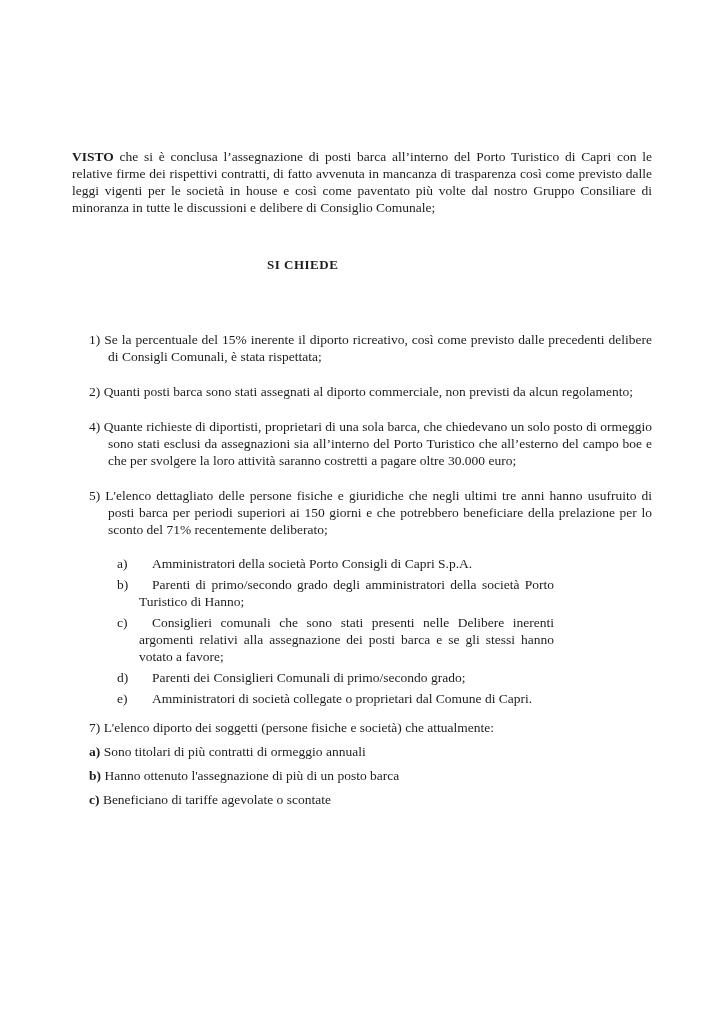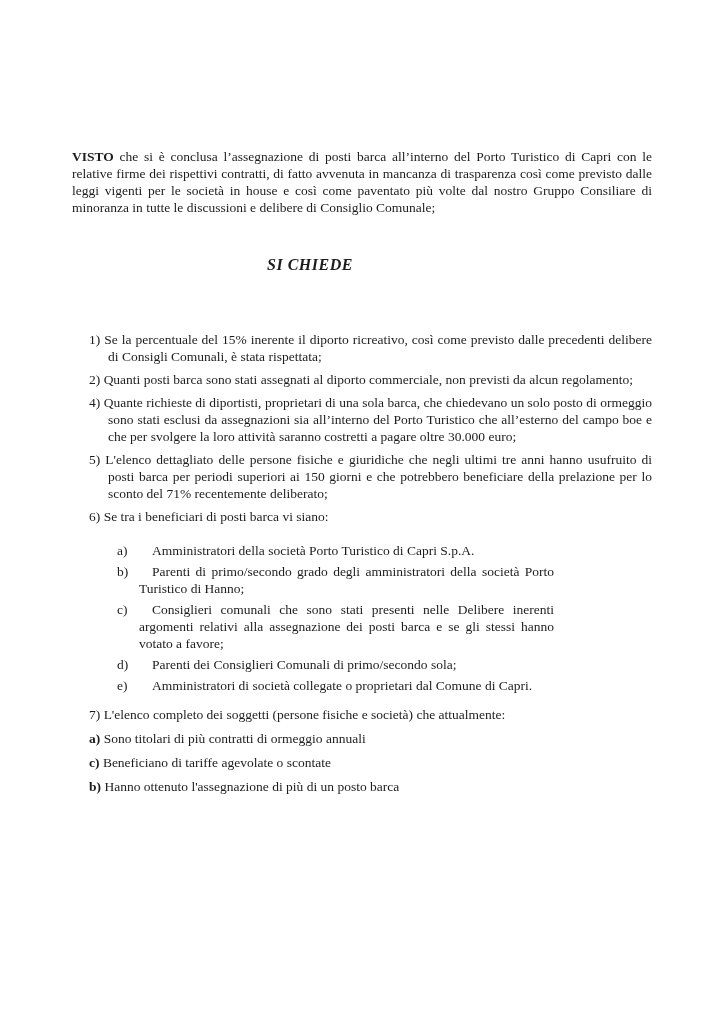--- a/index.html
+++ b/index.html
@@ -31,11 +31,10 @@
   }
   .heading {
     margin: 39px 0 0 267px;
-    font-size: 16px;
+    font-size: 13px;
     line-height: 20px;
     font-weight: bold;
     letter-spacing: 0.5px;
-    font-style: italic;
   }
   .list {
     margin-top: 56px;

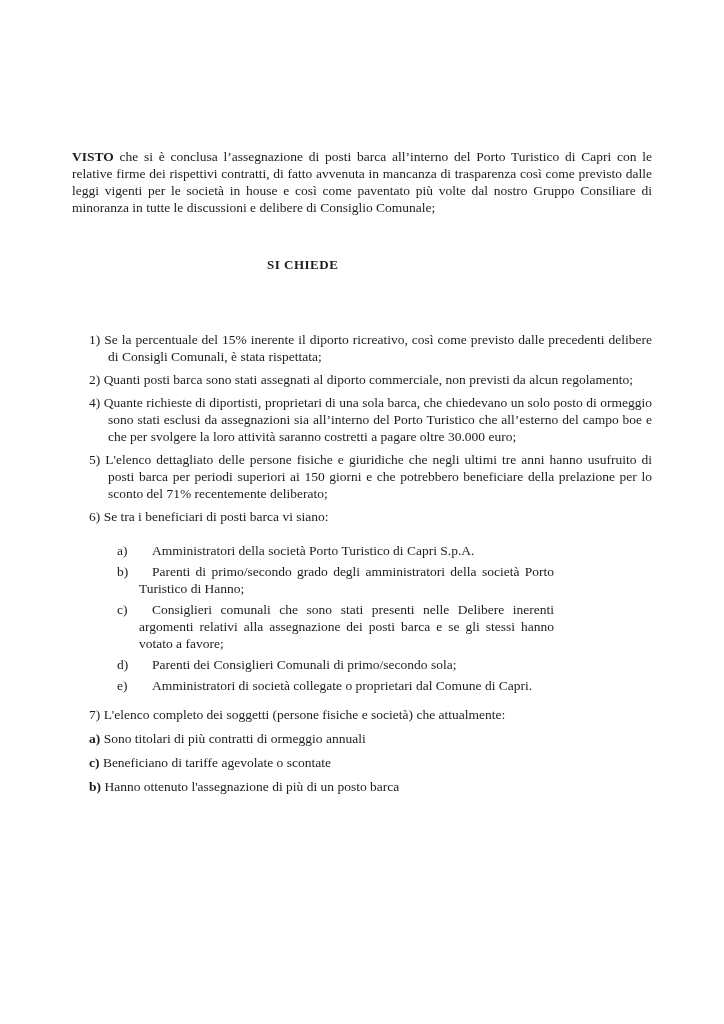--- a/index.html
+++ b/index.html
@@ -46,7 +46,7 @@
     text-align: justify;
   }
   .item + .item {
-    margin-top: 6px;
+    margin-top: 18px;
   }
   .item.item7 {
     margin-top: 12px;

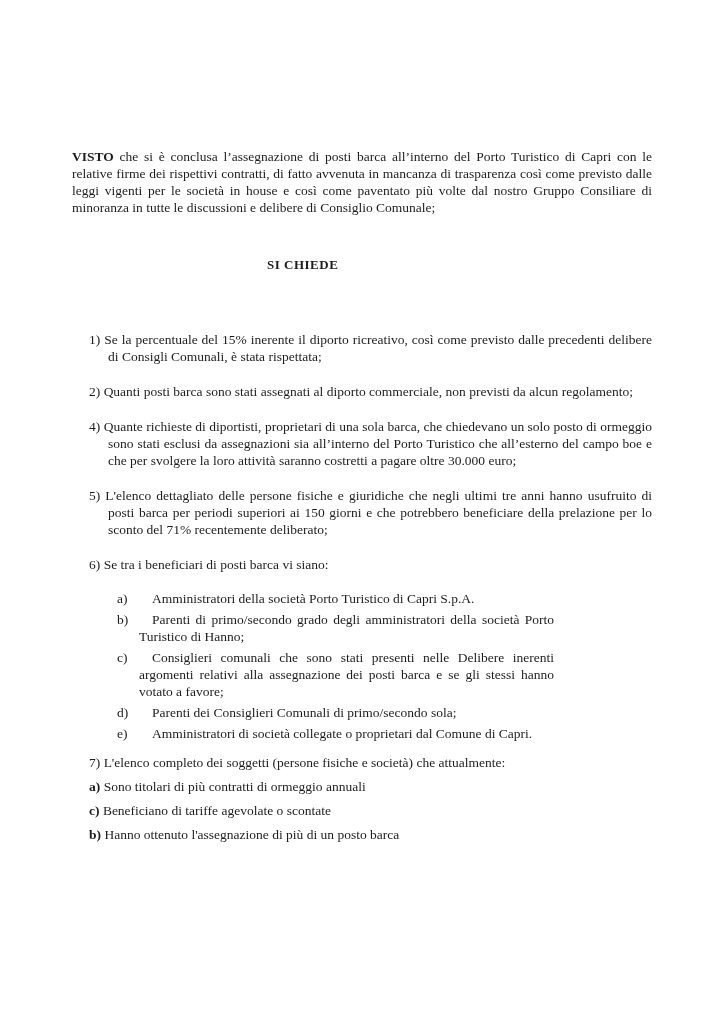--- a/index.html
+++ b/index.html
@@ -111,10 +111,6 @@
       <span>5)</span>
       <span>L'elenco dettagliato delle persone fisiche e giuridiche che negli ultimi tre anni hanno usufruito di posti barca per periodi superiori ai 150 giorni e che potrebbero beneficiare della prelazione per lo sconto del 71% recentemente deliberato;</span>
     </div>
-    <div class="item">
-      <span>6)</span>
-      <span>Se tra i beneficiari di posti barca vi siano:</span>
-    </div>
   </div>
 
   <div class="sub-list">

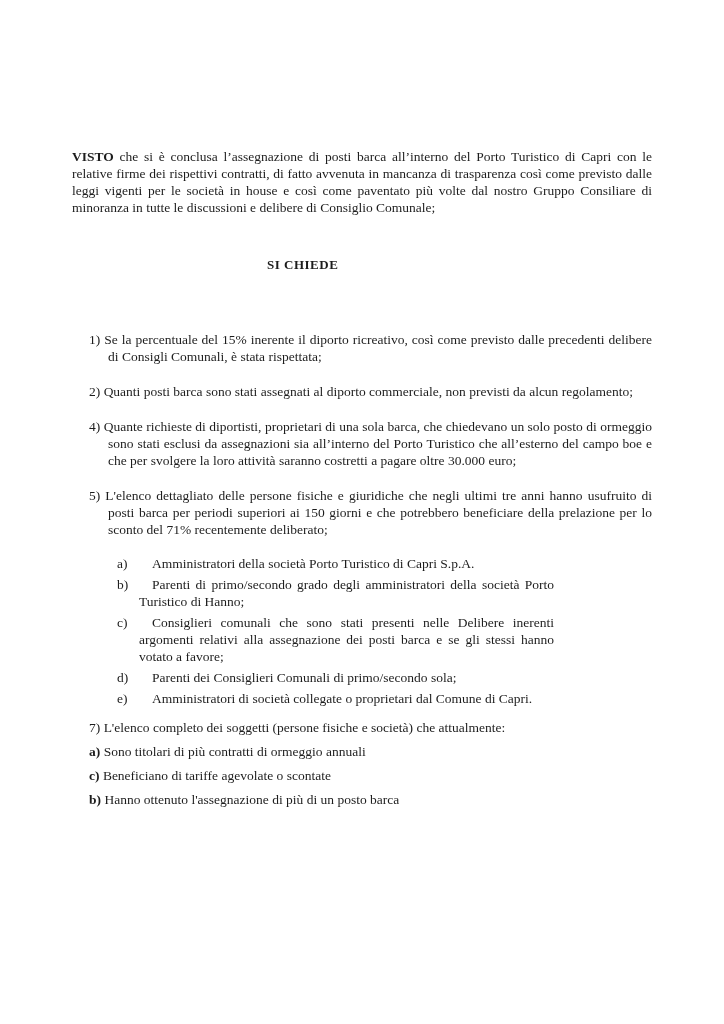--- a/index.html
+++ b/index.html
@@ -116,7 +116,7 @@
   <div class="sub-list">
     <div class="sub-item">
       <span class="letter">a)</span>
-      <span>Amministratori della società Porto Turistico di Capri S.p.A.</span>
+      <span>Amministratori della società Porto Consigli di Capri S.p.A.</span>
     </div>
     <div class="sub-item">
       <span class="letter">b)</span>

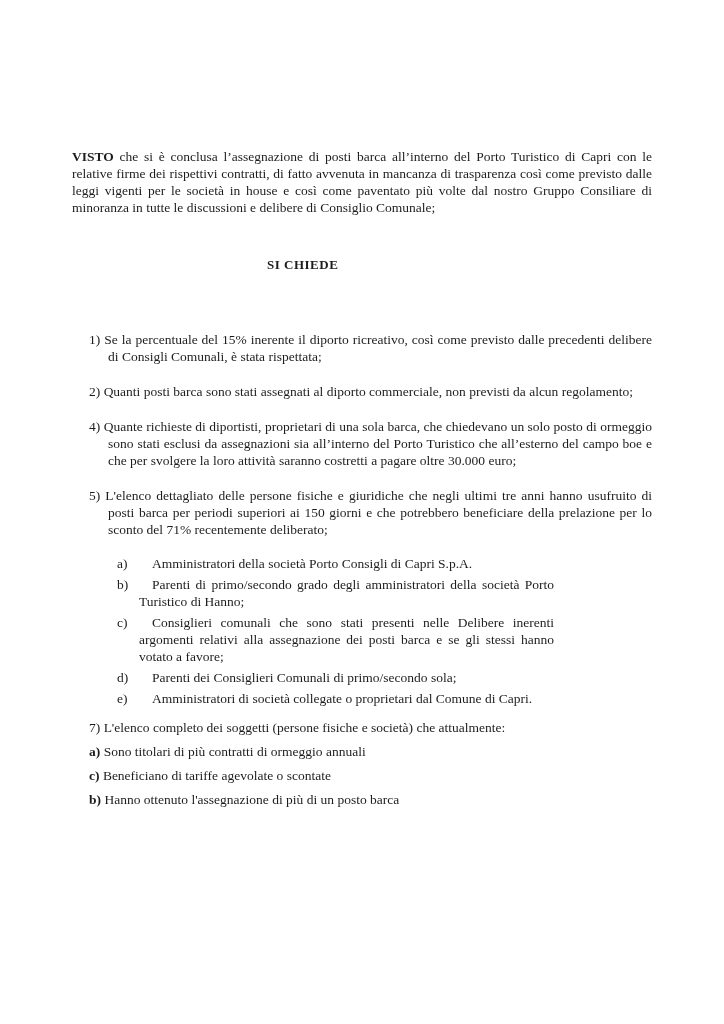--- a/index.html
+++ b/index.html
@@ -128,7 +128,7 @@
     </div>
     <div class="sub-item">
       <span class="letter">d)</span>
-      <span>Parenti dei Consiglieri Comunali di primo/secondo sola;</span>
+      <span>Parenti dei Consiglieri Comunali di primo/secondo grado;</span>
     </div>
     <div class="sub-item">
       <span class="letter">e)</span>

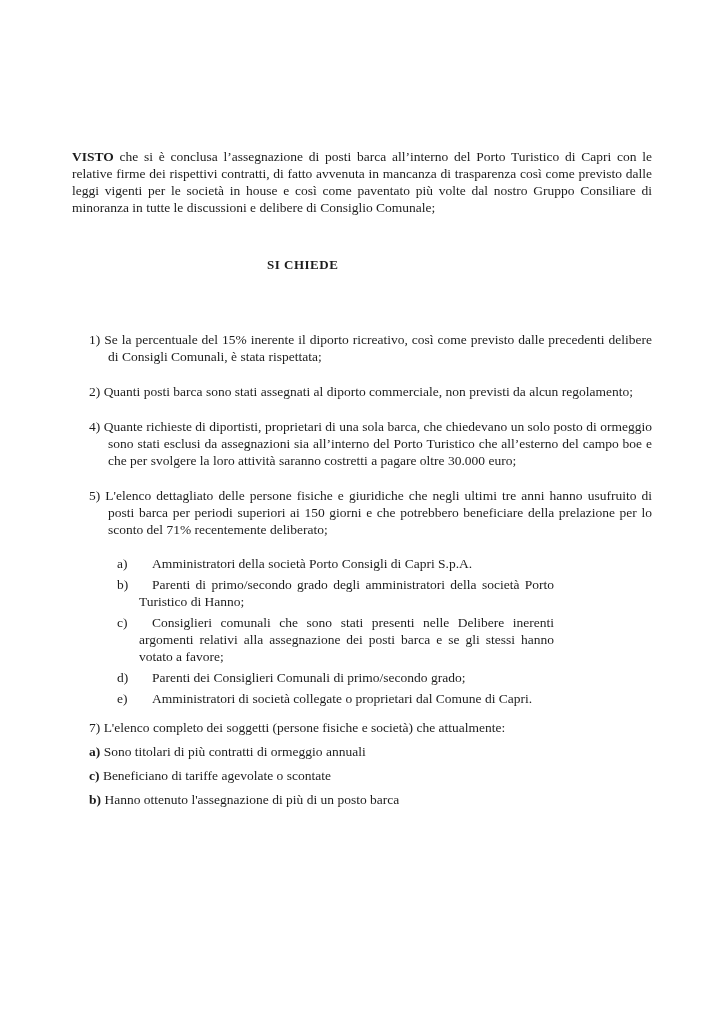--- a/index.html
+++ b/index.html
@@ -138,7 +138,7 @@
 
   <div class="item item7">
     <span>7)</span>
-    <span>L'elenco completo dei soggetti (persone fisiche e società) che attualmente:</span>
+    <span>L'elenco diporto dei soggetti (persone fisiche e società) che attualmente:</span>
   </div>
 
   <div class="final-list">

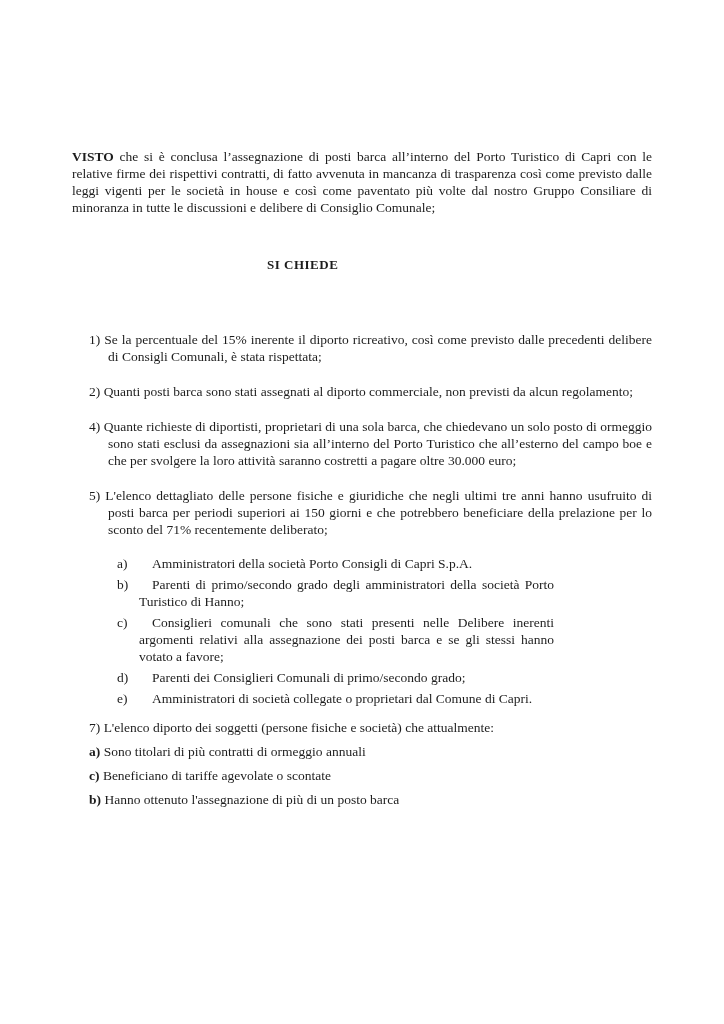--- a/index.html
+++ b/index.html
@@ -147,12 +147,12 @@
       <span>Sono titolari di più contratti di ormeggio annuali</span>
     </div>
     <div class="final-item">
+      <span class="letter">b)</span>
+      <span>Hanno ottenuto l'assegnazione di più di un posto barca</span>
+    </div>
+    <div class="final-item">
       <span class="letter">c)</span>
       <span>Beneficiano di tariffe agevolate o scontate</span>
-    </div>
-    <div class="final-item">
-      <span class="letter">b)</span>
-      <span>Hanno ottenuto l'assegnazione di più di un posto barca</span>
     </div>
   </div>
 

